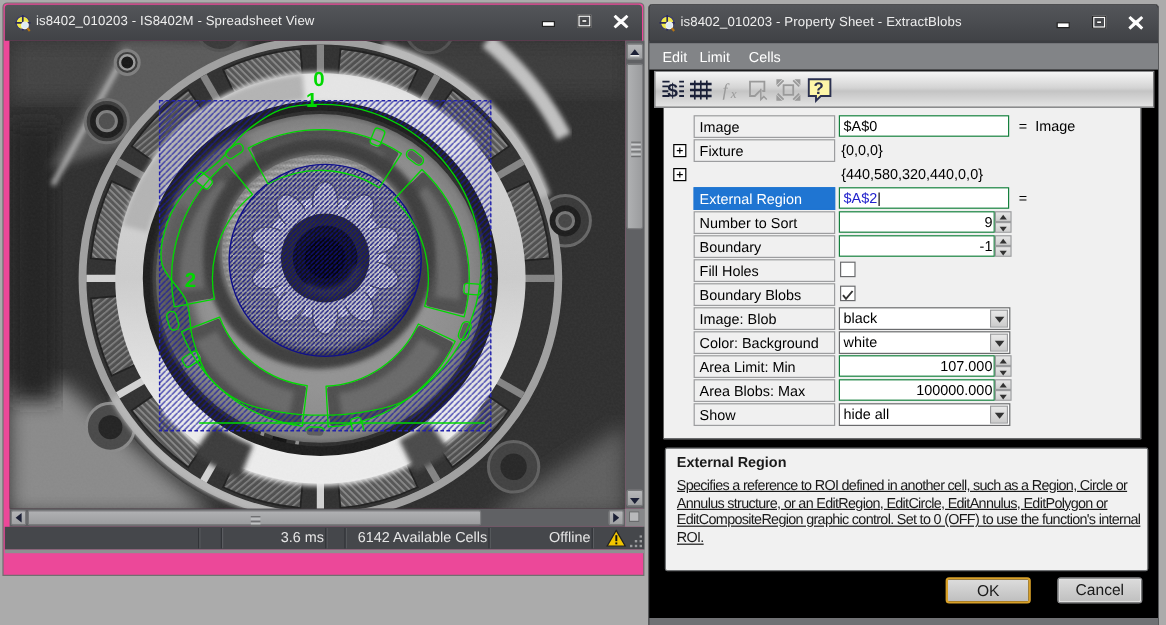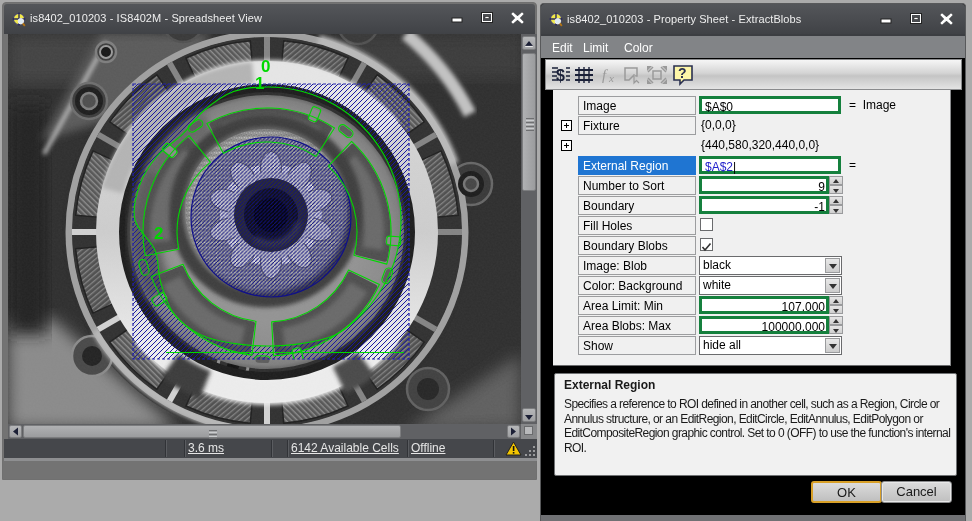--- a/index.html
+++ b/index.html
@@ -9,7 +9,7 @@
 
 
 #lw { position:absolute; left:2px; top:2px; width:535px; height:478px;
-  background:#737373; border:1px solid #707070; border-radius:4px 4px 0 0; }
+  background:#ec4899; border:1px solid #707070; border-radius:4px 4px 0 0; }
 #lw .tbar { position:absolute; left:1px; top:1px; width:531px; height:30px;
   background:linear-gradient(#54565a,#404246); border-radius:3px 3px 0 0; }
 #lw .ttext { position:absolute; left:27px; top:9px; font-size:11px; color:#eeeeee; letter-spacing:0.1px; }

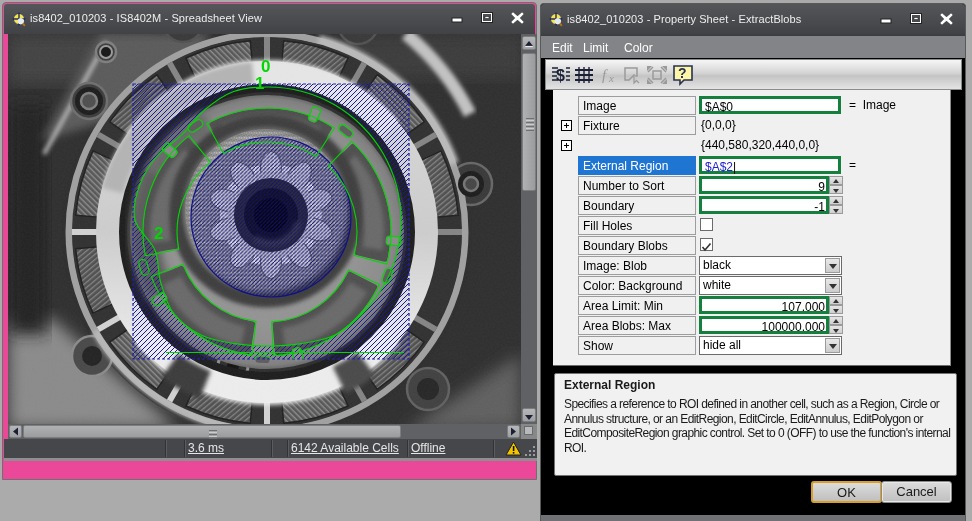--- a/index.html
+++ b/index.html
@@ -423,7 +423,7 @@
     <div id="menubar">
       <span style="left:11px">Edit</span>
         <span style="left:42px">Limit</span>
-        <span style="left:83px">Color</span>
+        <span style="left:83px">Cells</span>
     </div>
     <div id="toolbar">
 <svg style="position:absolute;left:4px;top:4px" width="22" height="22" viewBox="0 0 22 22">

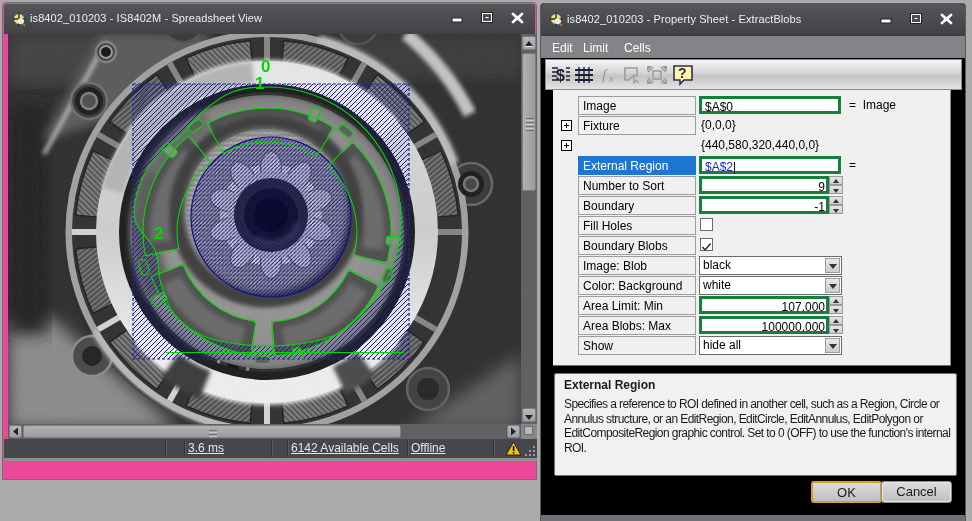--- a/index.html
+++ b/index.html
@@ -83,7 +83,7 @@
 .plus:before { left:2px; top:4px; width:5px; height:1px; }
 .plus:after { left:4px; top:2px; width:1px; height:5px; }
 .tbox { position:absolute; left:146px; width:142px; height:18px; background:#fff;
-  border:3px solid #15803d; font-size:12px; padding:1px 3px 0 3px; color:#000; }
+  border:1px solid #15803d; font-size:12px; padding:1px 3px 0 3px; color:#000; }
 .tbox.num { text-align:right; width:130px; padding-right:1px; }
 .pval { position:absolute; left:148px; font-size:12px; color:#000; }
 .peq { position:absolute; left:296px; font-size:12px; color:#000; }

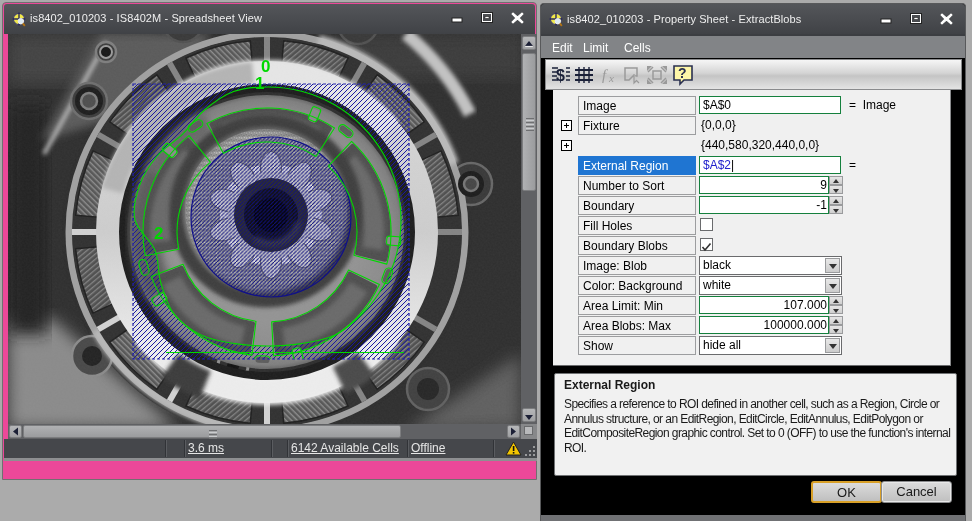--- a/index.html
+++ b/index.html
@@ -64,7 +64,7 @@
   background:#f1f1f1; border:1px solid #707274; border-radius:2px;
   font-size:12px; color:#1a1a1a; }
 #descr .hd { position:absolute; left:9px; top:4px; font-weight:bold; font-size:12px; }
-#descr .bd { position:absolute; left:9px; top:23px; width:395px; line-height:14.6px; white-space:nowrap; overflow:hidden; letter-spacing:-0.58px; }
+#descr .bd { position:absolute; left:9px; top:23px; width:395px; line-height:14.6px; white-space:nowrap; overflow:hidden; letter-spacing:-0.58px;text-decoration:underline; }
 
 .btn { position:absolute; top:477px; width:71px; height:22px;
   background:linear-gradient(#dcdcdc,#bfbfbf); font-size:13px; color:#1a1a1a;

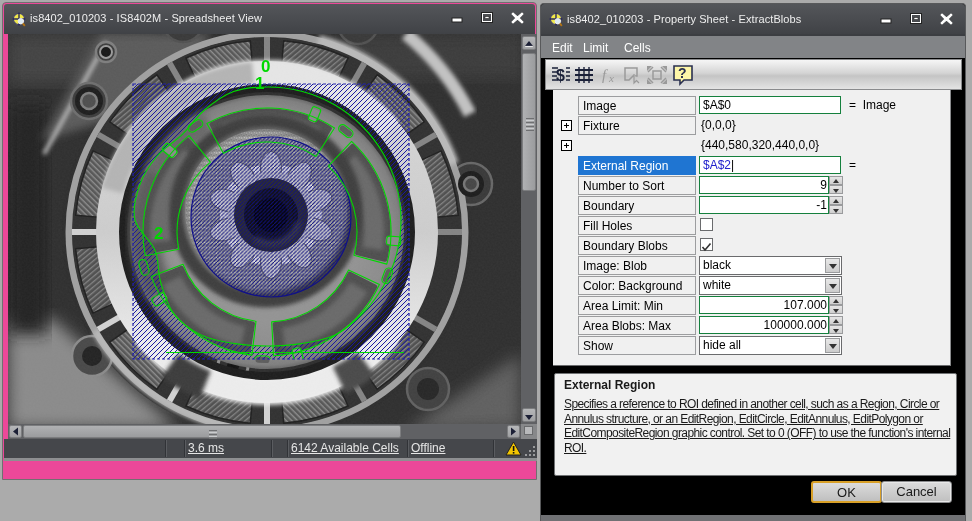--- a/index.html
+++ b/index.html
@@ -39,7 +39,7 @@
   background:#45474b; color:#e6e6e6; font-size:12px; }
 #status .sep { position:absolute; top:1px; width:2px; height:17px;
   border-left:1px solid #313337; border-right:1px solid #5a5c60; }
-#status .txt { position:absolute; top:2px; text-align:left;text-decoration:underline; }
+#status .txt { position:absolute; top:2px; text-align:right; }
 #lw .bframe { position:absolute; left:1px; top:455px; width:533px; height:3px;
   background:#8e8f91; }
 

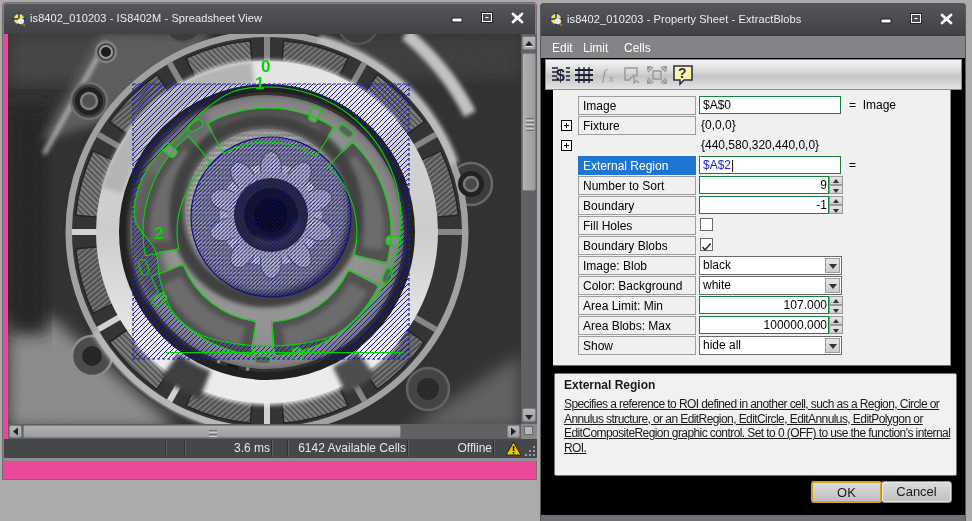--- a/index.html
+++ b/index.html
@@ -69,7 +69,7 @@
 .btn { position:absolute; top:477px; width:71px; height:22px;
   background:linear-gradient(#dcdcdc,#bfbfbf); font-size:13px; color:#1a1a1a;
   text-align:center; line-height:20px; border-radius:3px; }
-#okbtn { left:270px; border:2px solid #d8a028; }
+#okbtn { left:247px; border:2px solid #d8a028; }
 #cancelbtn { left:340px; border:1px solid #8a8b8d; box-shadow:inset 0 0 0 1px #e8e8e8; }
 
 

